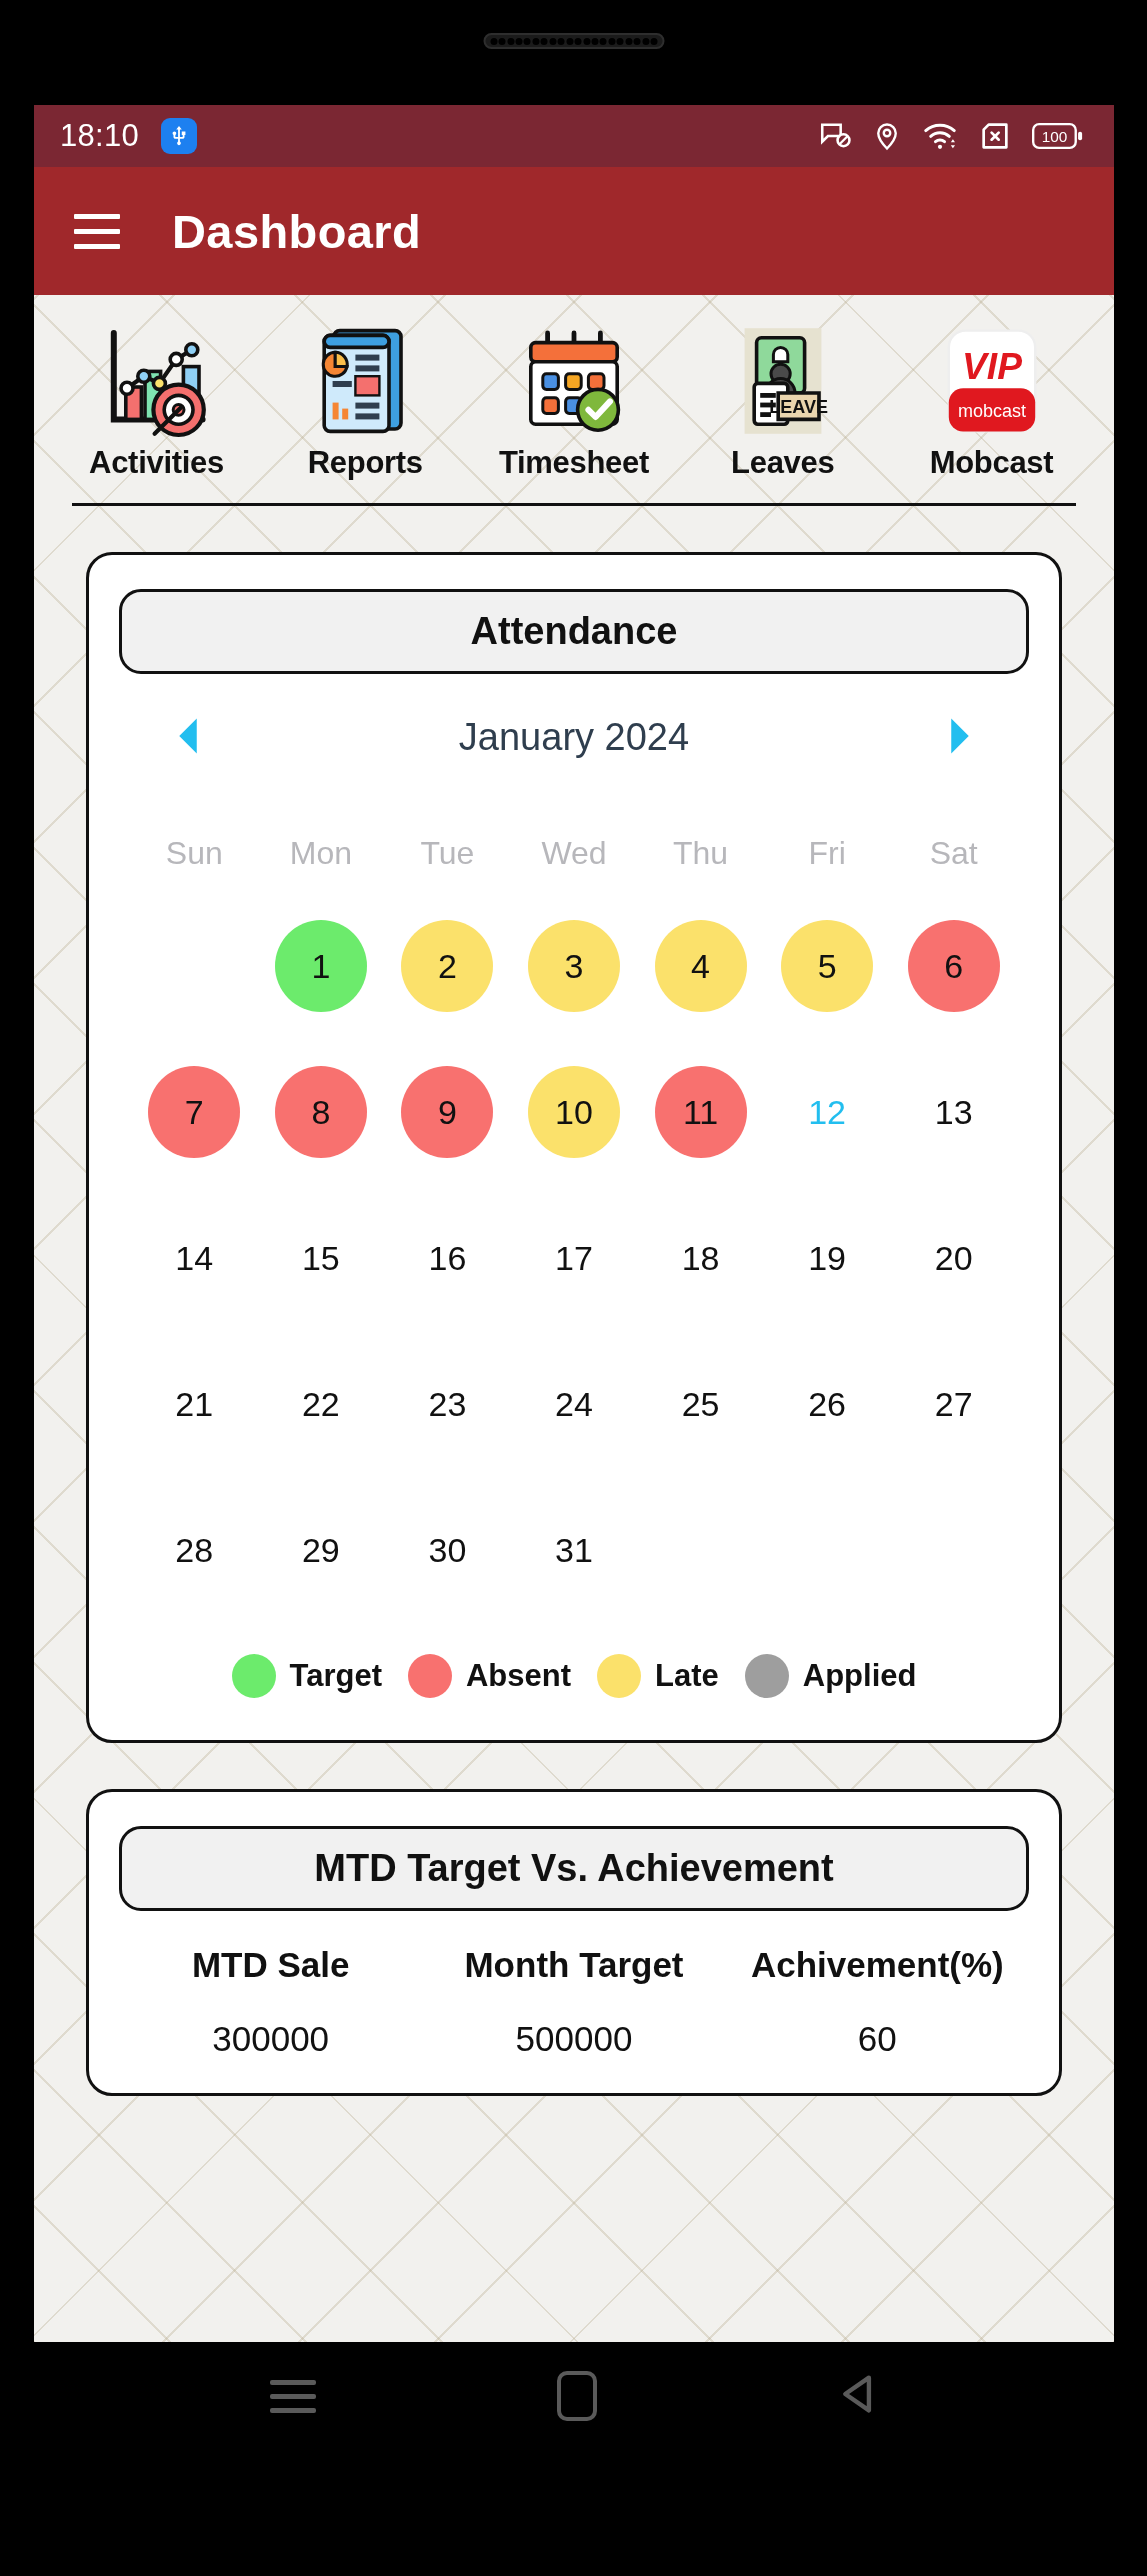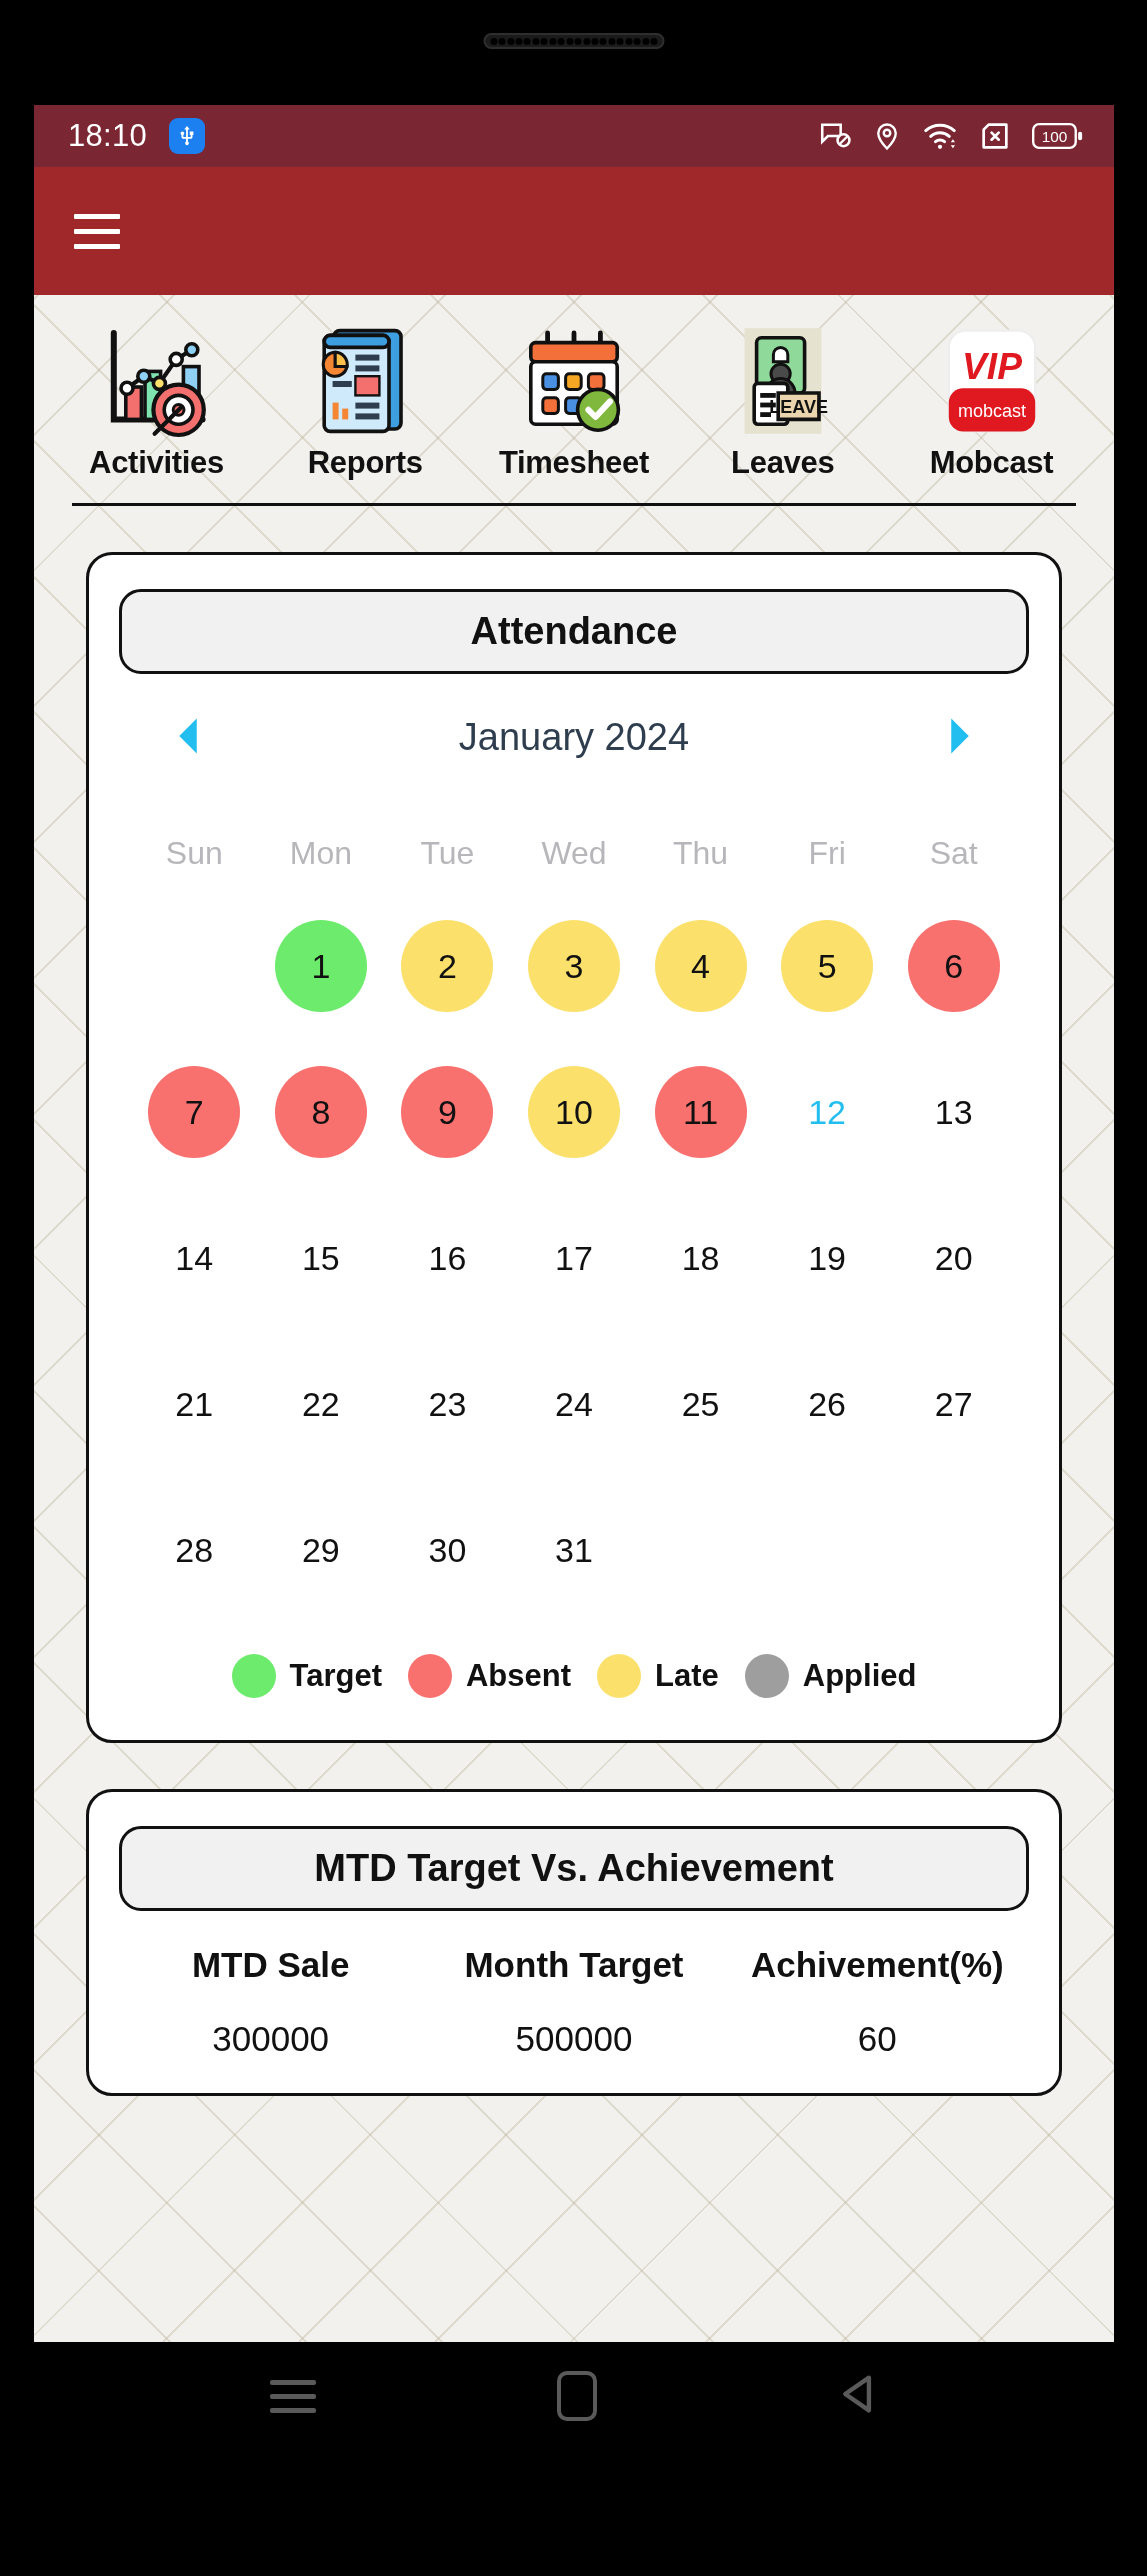--- a/index.html
+++ b/index.html
@@ -66,7 +66,7 @@
     display: flex;
     align-items: center;
     justify-content: space-between;
-    padding: 0 30px 0 34px;
+    padding: 0 30px 0 26px;
     color: #fff;
   }
   .status-left { display: flex; align-items: center; gap: 22px; }

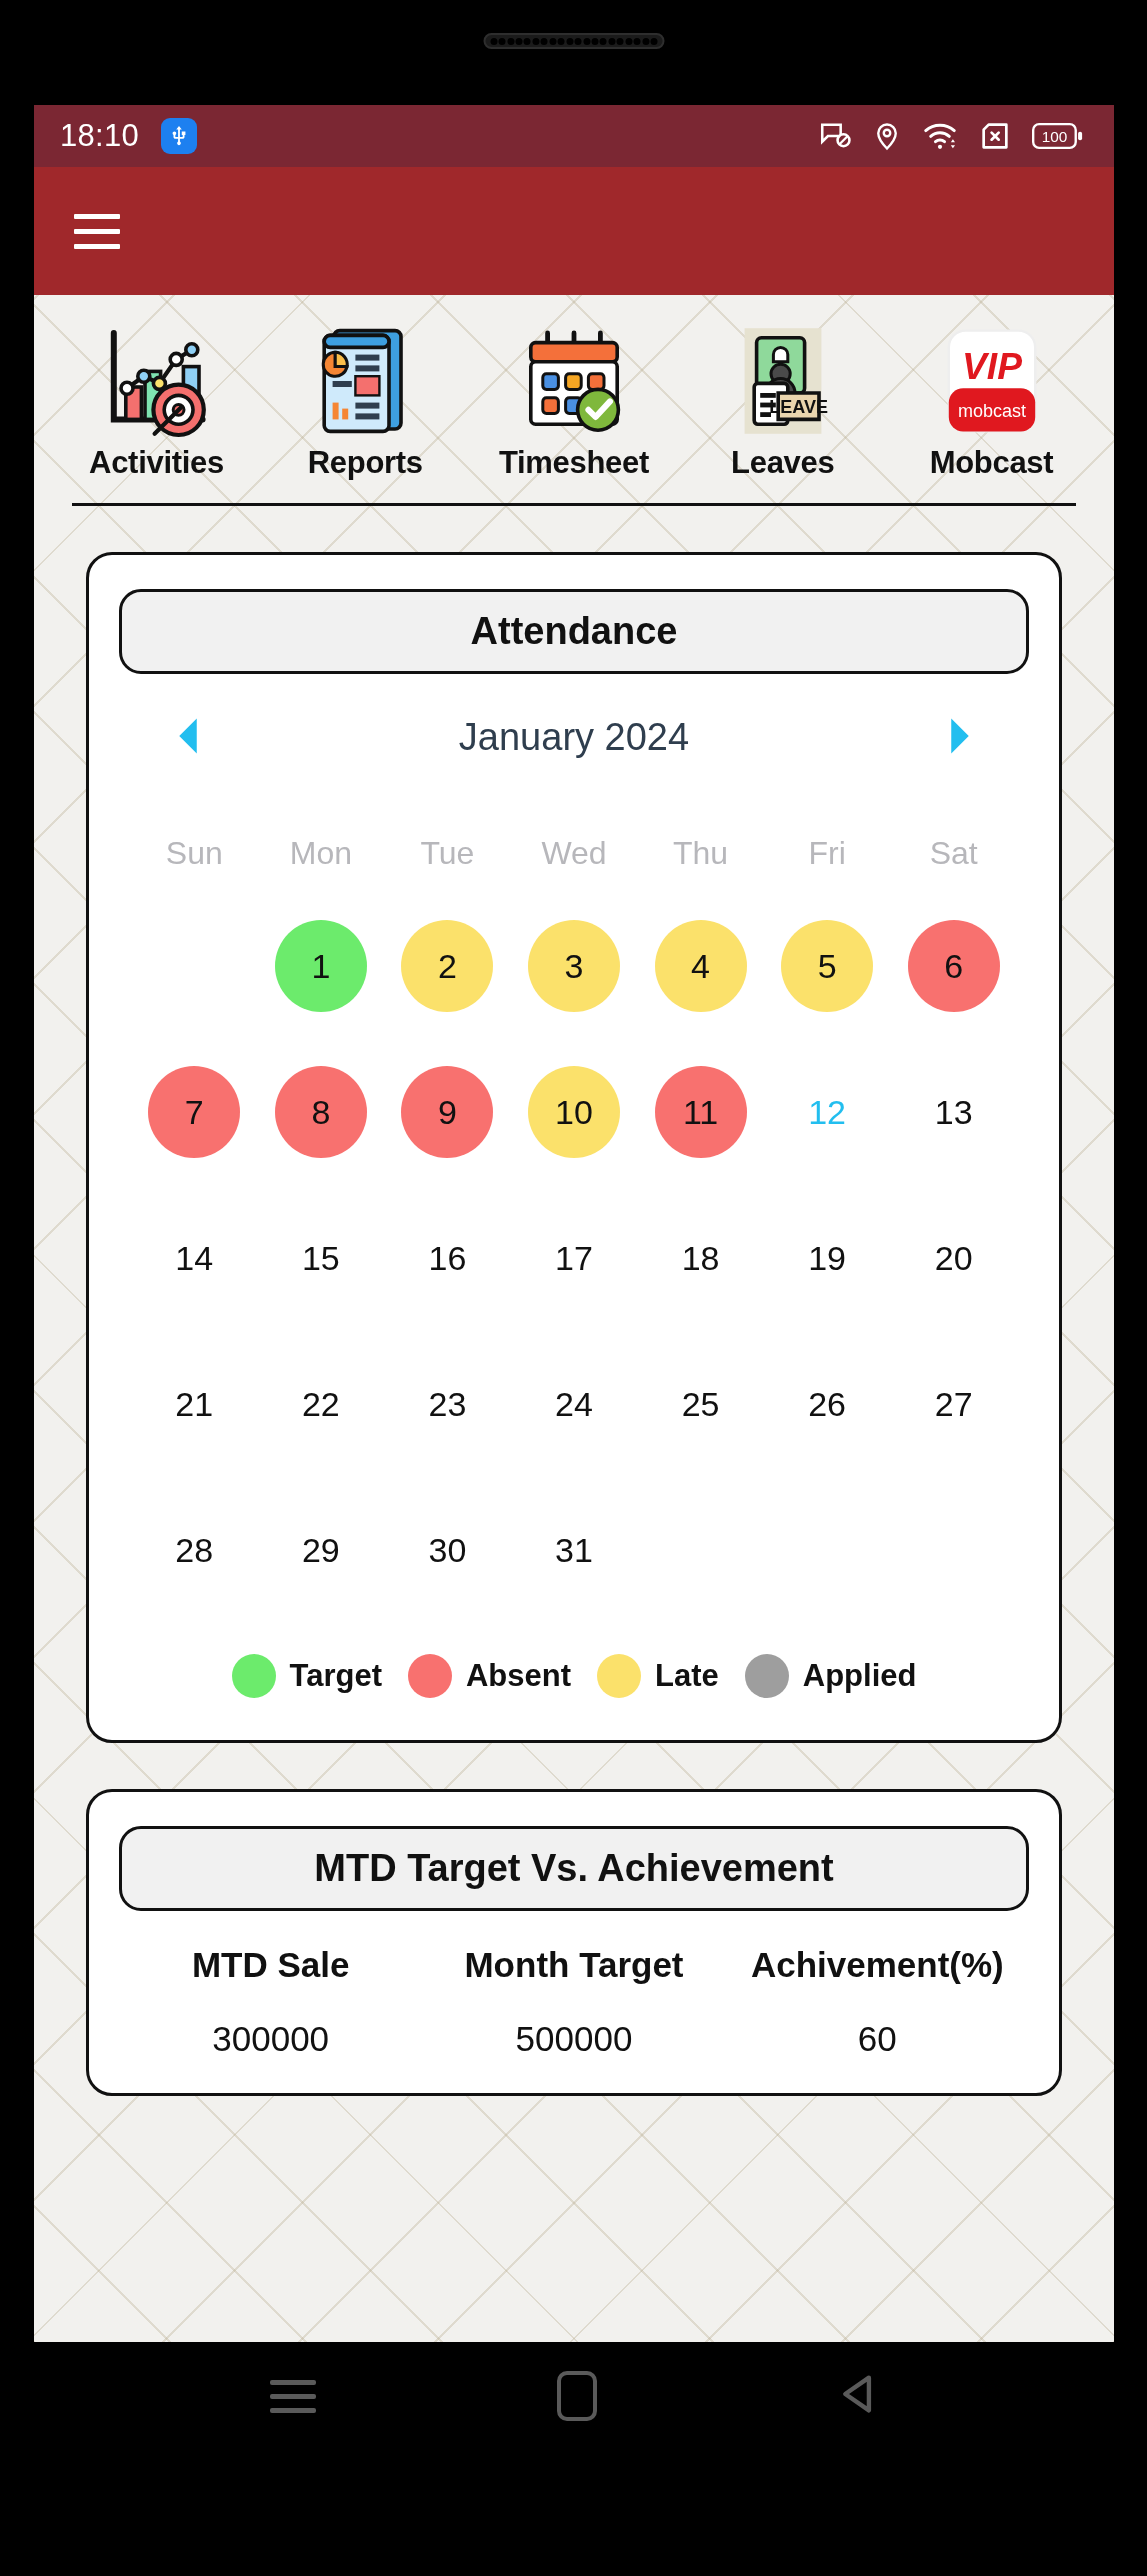--- a/index.html
+++ b/index.html
@@ -318,6 +318,7 @@
           <span></span>
           <span></span>
       </div>
+      <div class="app-title">Dashboard</div>
     </div>
 
     <div class="body-area">

